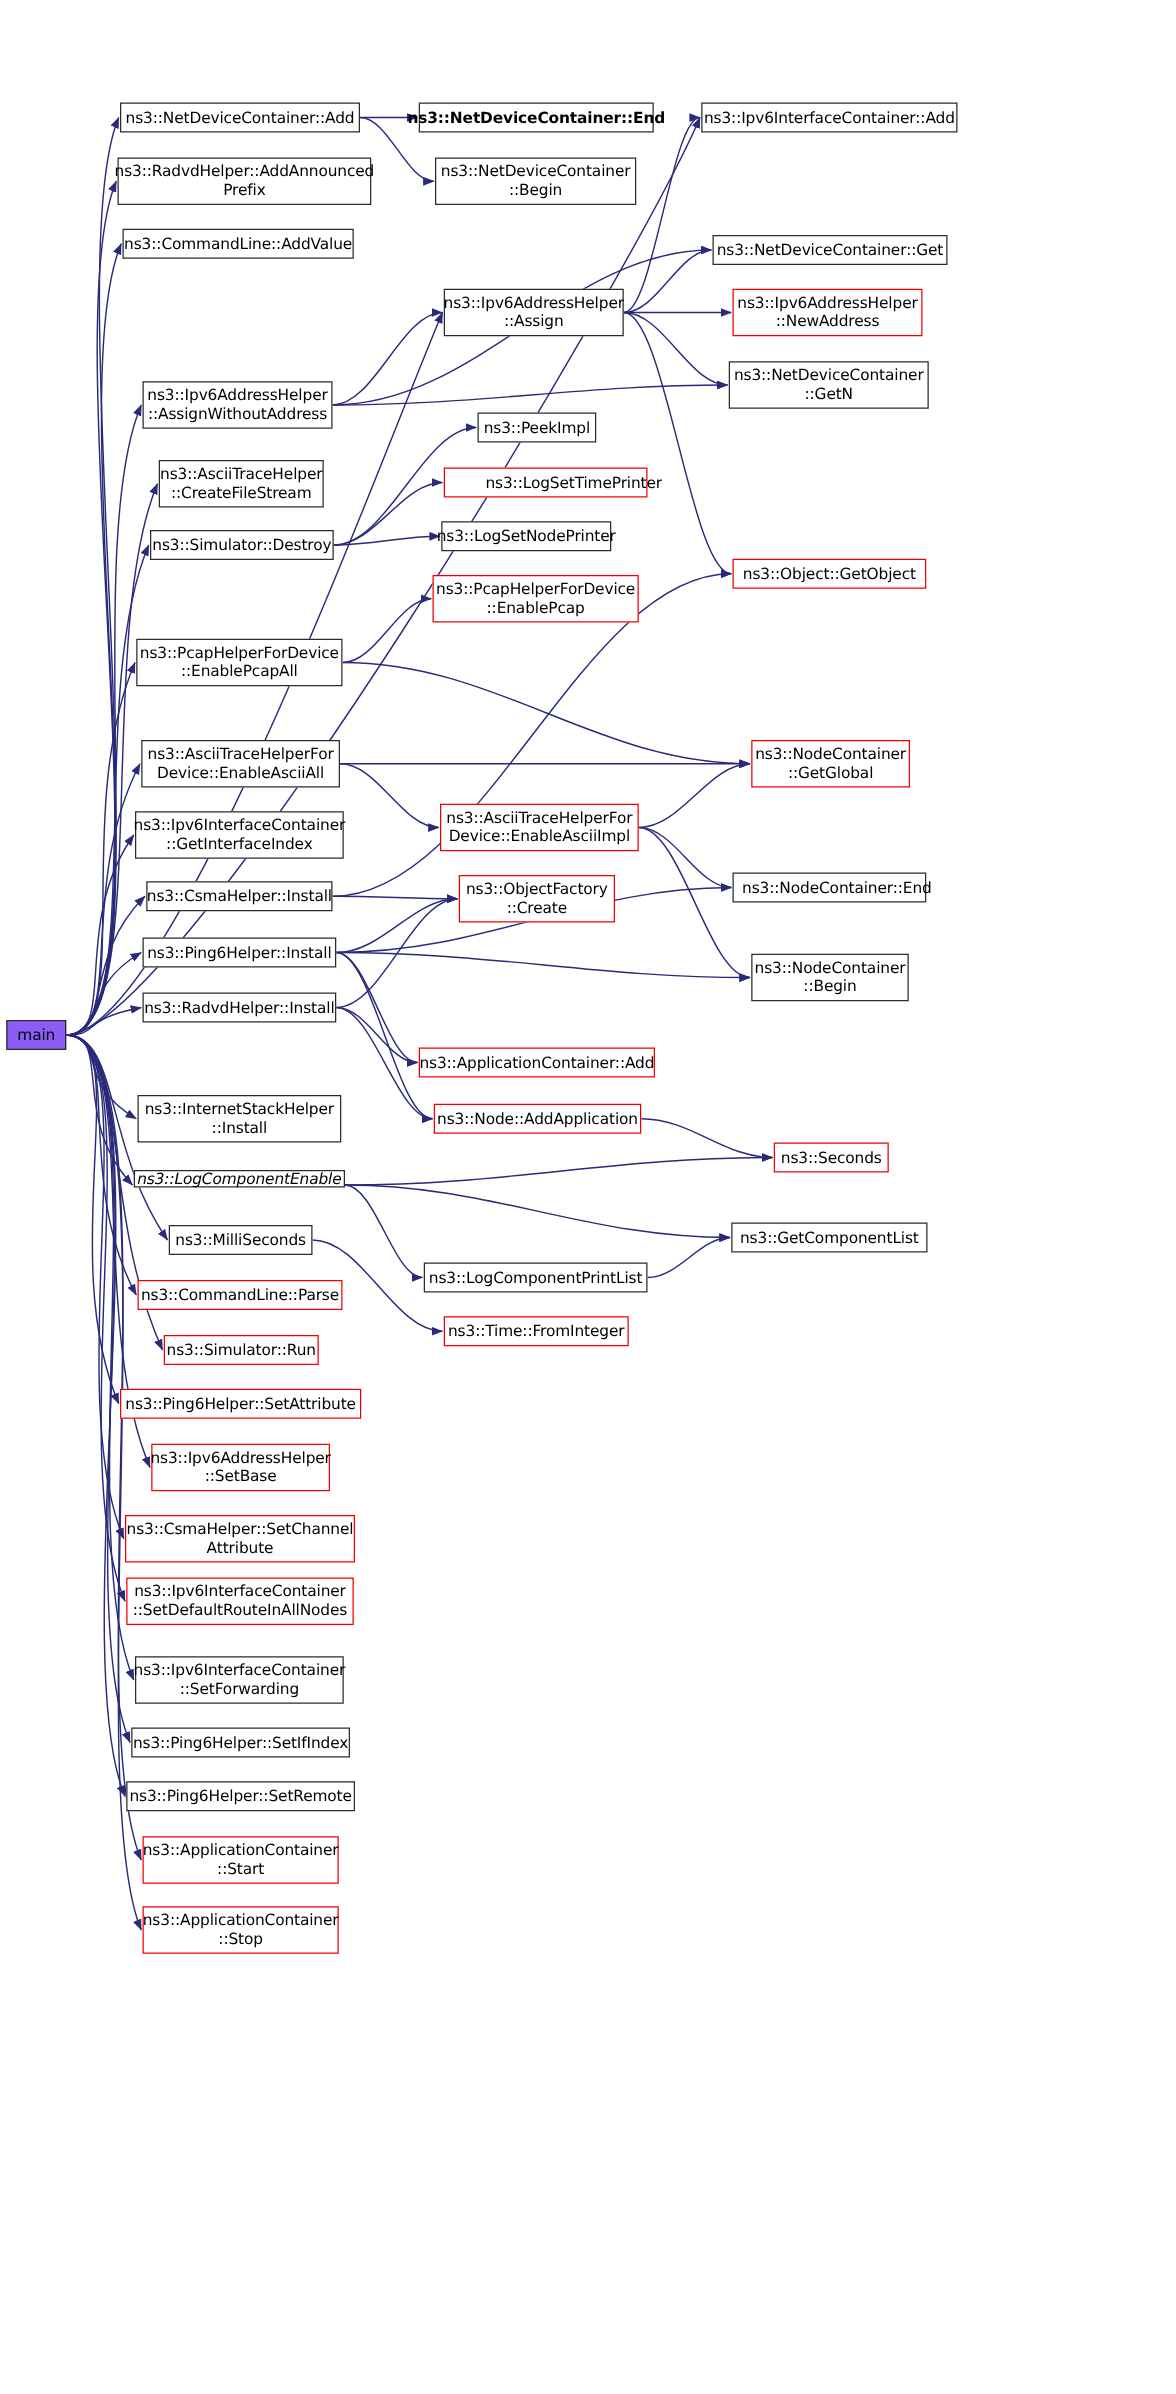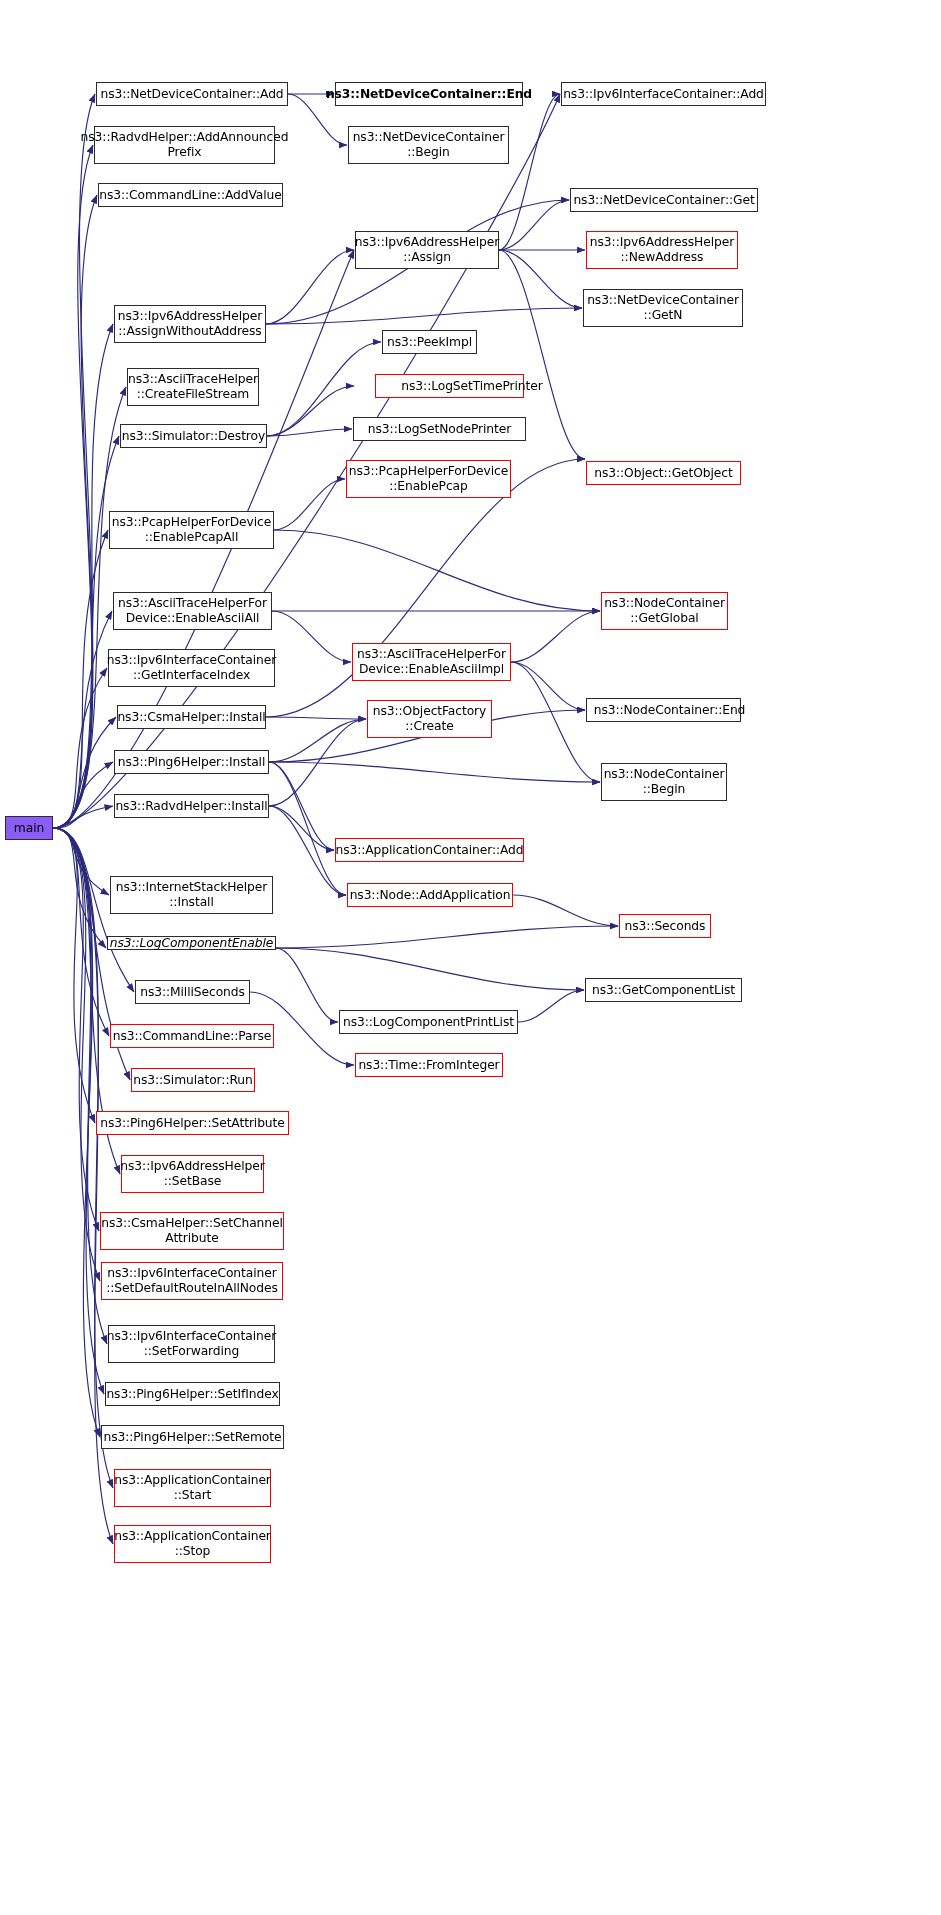--- a/index.html
+++ b/index.html
@@ -94,7 +94,7 @@
   <div id="node-layer">
       <div class="node root" style="left: 5px; top: 816px; width: 48px; height: 24px;">main</div>
       <div class="node black" style="left: 96px; top: 82px; width: 192px; height: 24px;">ns3::NetDeviceContainer::Add</div>
-      <div class="node black" style="left: 94px; top: 126px; width: 181px; height: 38px;">ns3::RadvdHelper::AddAnnounced
+      <div class="node black" style="left: 94px; top: 126px; width: 203px; height: 38px;">ns3::RadvdHelper::AddAnnounced
 Prefix</div>
       <div class="node black" style="left: 98px; top: 183px; width: 185px; height: 24px;">ns3::CommandLine::AddValue</div>
       <div class="node black" style="left: 114px; top: 305px; width: 152px; height: 38px;">ns3::Ipv6AddressHelper

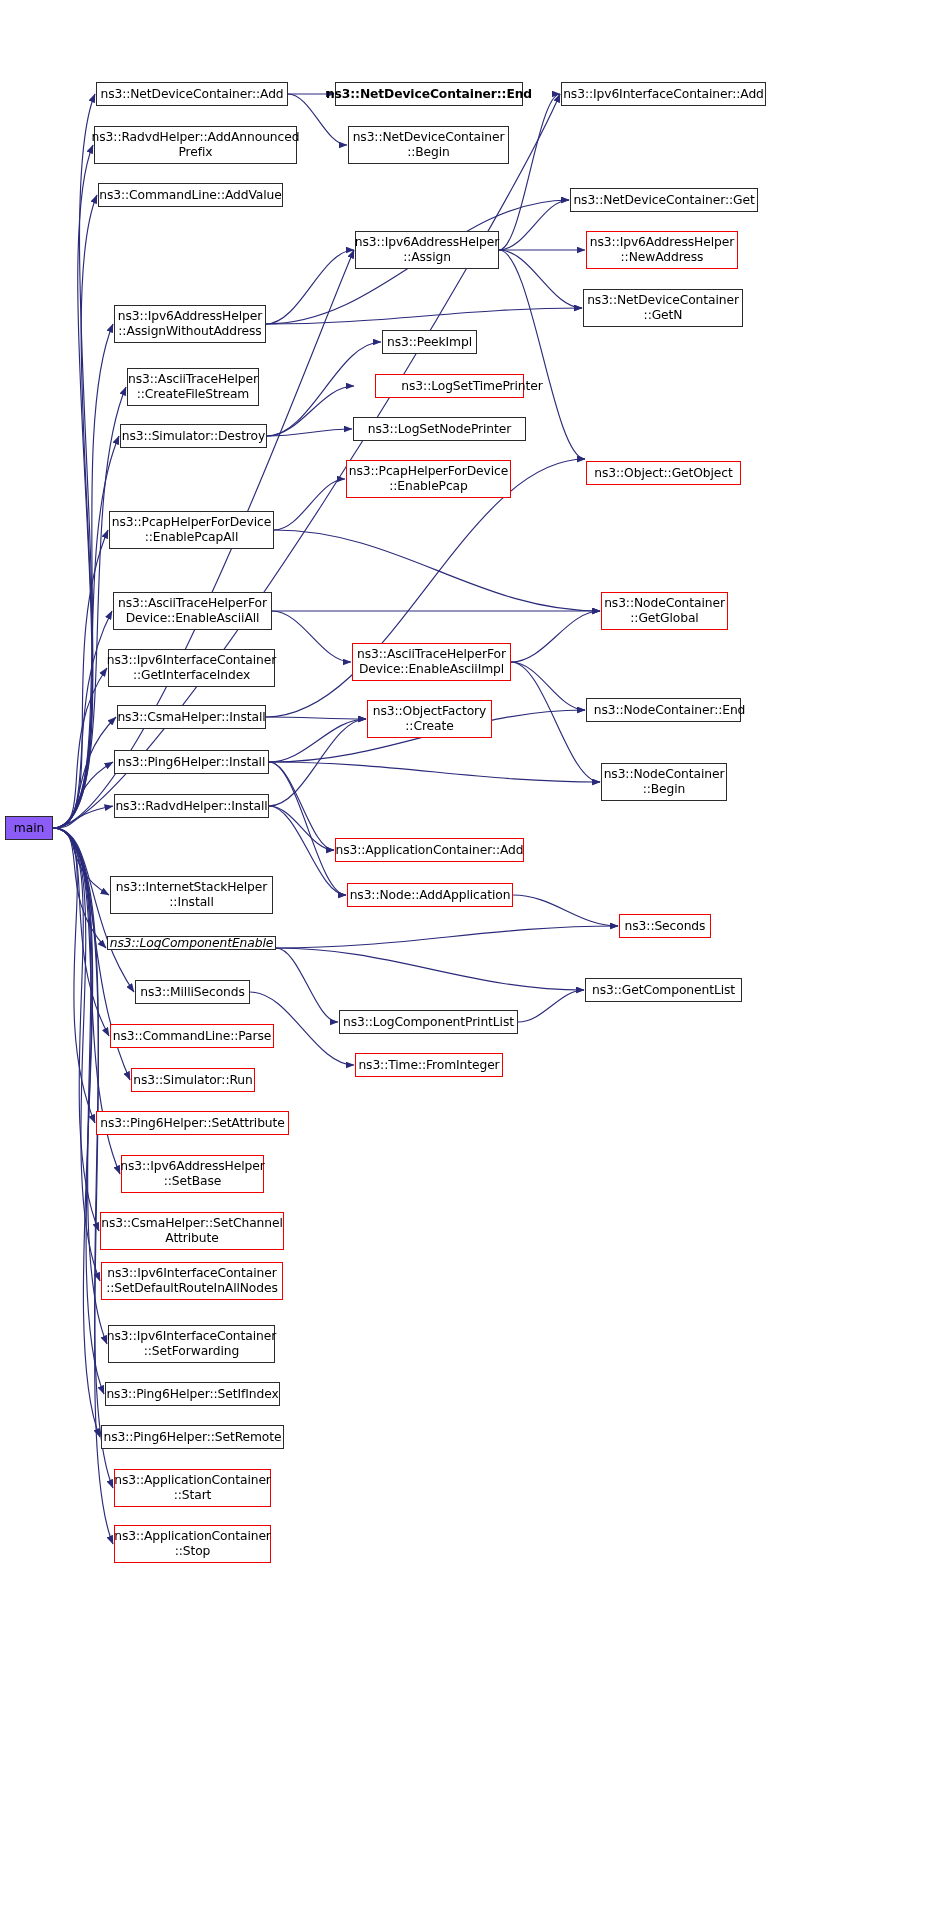--- a/index.html
+++ b/index.html
@@ -138,7 +138,7 @@
       <div class="node black" style="left: 355px; top: 231px; width: 144px; height: 38px;">ns3::Ipv6AddressHelper
 ::Assign</div>
       <div class="node black" style="left: 382px; top: 330px; width: 95px; height: 24px;">ns3::PeekImpl</div>
-      <div class="node red" style="left: 375px; top: 374px; width: 149px; height: 24px; padding-left: 45px;">ns3::LogSetTimePrinter</div>
+      <div class="node red" style="left: 355px; top: 374px; width: 163px; height: 24px; padding-left: 45px;">ns3::LogSetTimePrinter</div>
       <div class="node black" style="left: 353px; top: 417px; width: 173px; height: 24px;">ns3::LogSetNodePrinter</div>
       <div class="node red" style="left: 346px; top: 460px; width: 165px; height: 38px;">ns3::PcapHelperForDevice
 ::EnablePcap</div>

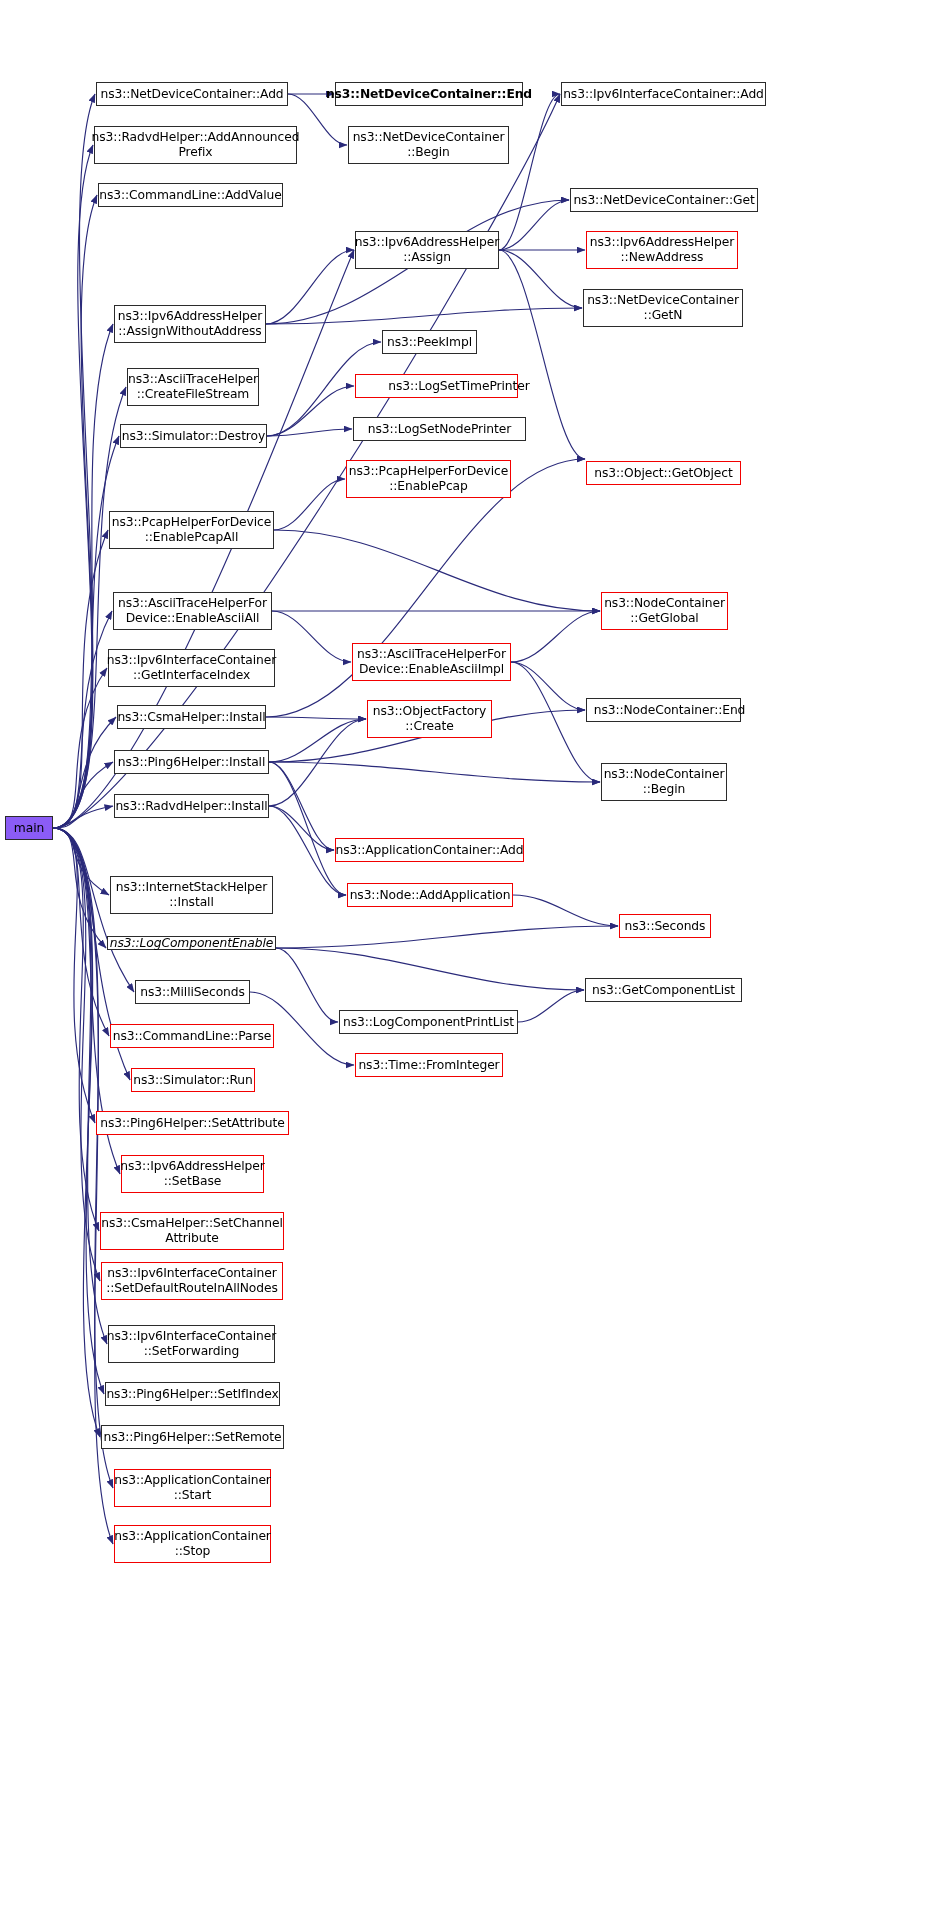--- a/index.html
+++ b/index.html
@@ -139,7 +139,7 @@
 ::Assign</div>
       <div class="node black" style="left: 382px; top: 330px; width: 95px; height: 24px;">ns3::PeekImpl</div>
       <div class="node red" style="left: 355px; top: 374px; width: 163px; height: 24px; padding-left: 45px;">ns3::LogSetTimePrinter</div>
-      <div class="node black" style="left: 353px; top: 417px; width: 173px; height: 24px;">ns3::LogSetNodePrinter</div>
+      <div class="node black" style="left: 353px; top: 417px; width: 136px; height: 24px;">ns3::LogSetNodePrinter</div>
       <div class="node red" style="left: 346px; top: 460px; width: 165px; height: 38px;">ns3::PcapHelperForDevice
 ::EnablePcap</div>
       <div class="node red" style="left: 352px; top: 643px; width: 159px; height: 38px;">ns3::AsciiTraceHelperFor

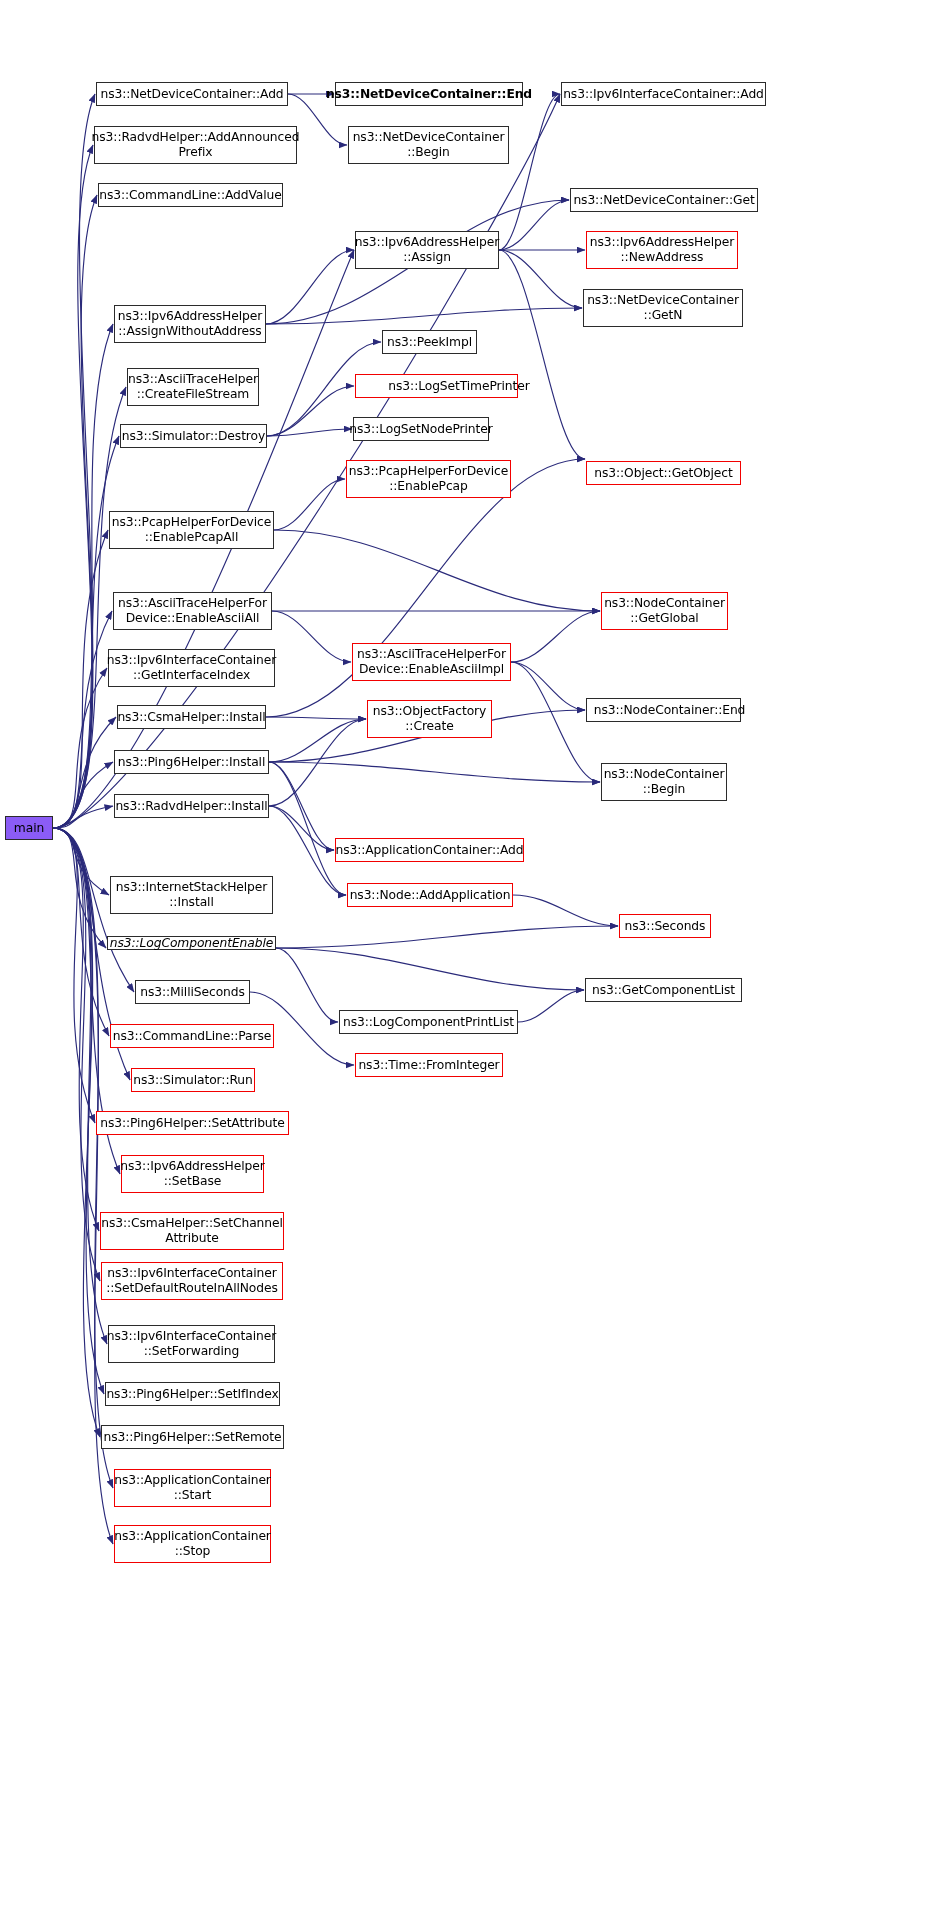--- a/index.html
+++ b/index.html
@@ -156,7 +156,7 @@
 ::NewAddress</div>
       <div class="node black" style="left: 583px; top: 289px; width: 160px; height: 38px;">ns3::NetDeviceContainer
 ::GetN</div>
-      <div class="node red" style="left: 586px; top: 461px; width: 155px; height: 24px;">ns3::Object::GetObject</div>
+      <div class="node red" style="left: 586px; top: 447px; width: 155px; height: 24px;">ns3::Object::GetObject</div>
       <div class="node red" style="left: 601px; top: 592px; width: 127px; height: 38px;">ns3::NodeContainer
 ::GetGlobal</div>
       <div class="node black" style="left: 586px; top: 698px; width: 155px; height: 24px; padding-left: 12px;">ns3::NodeContainer::End</div>

